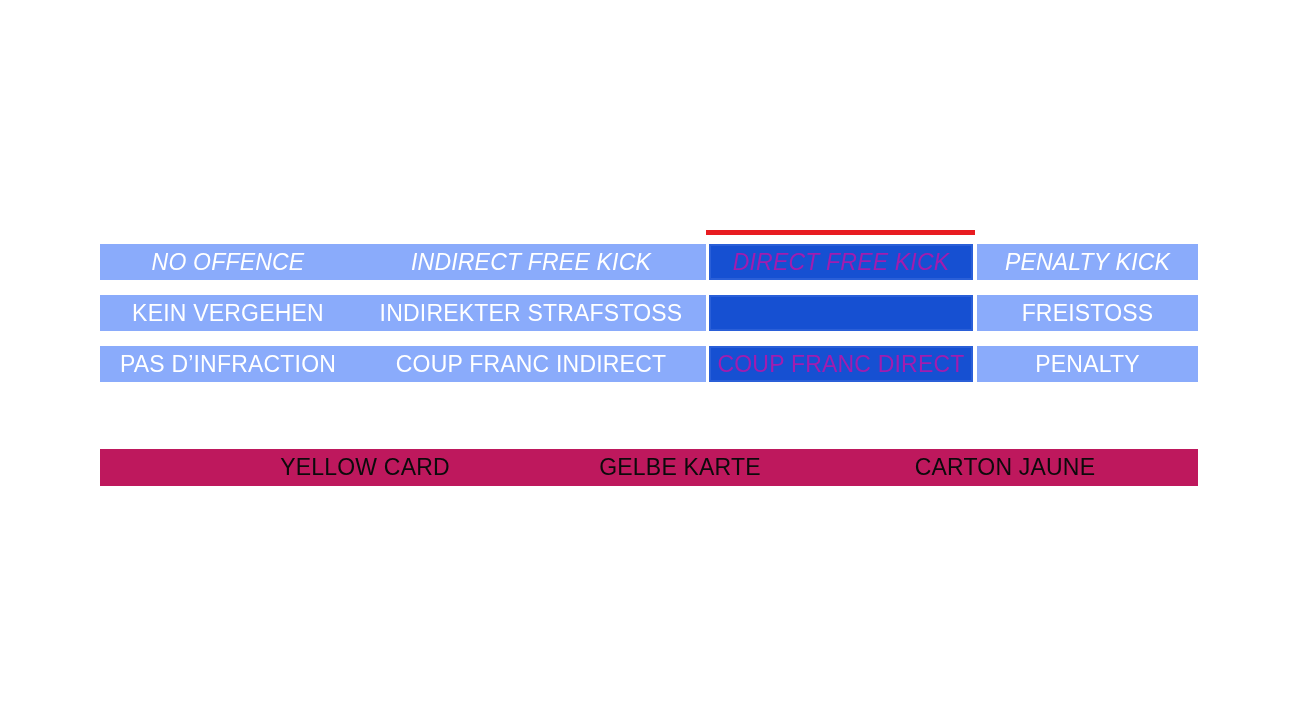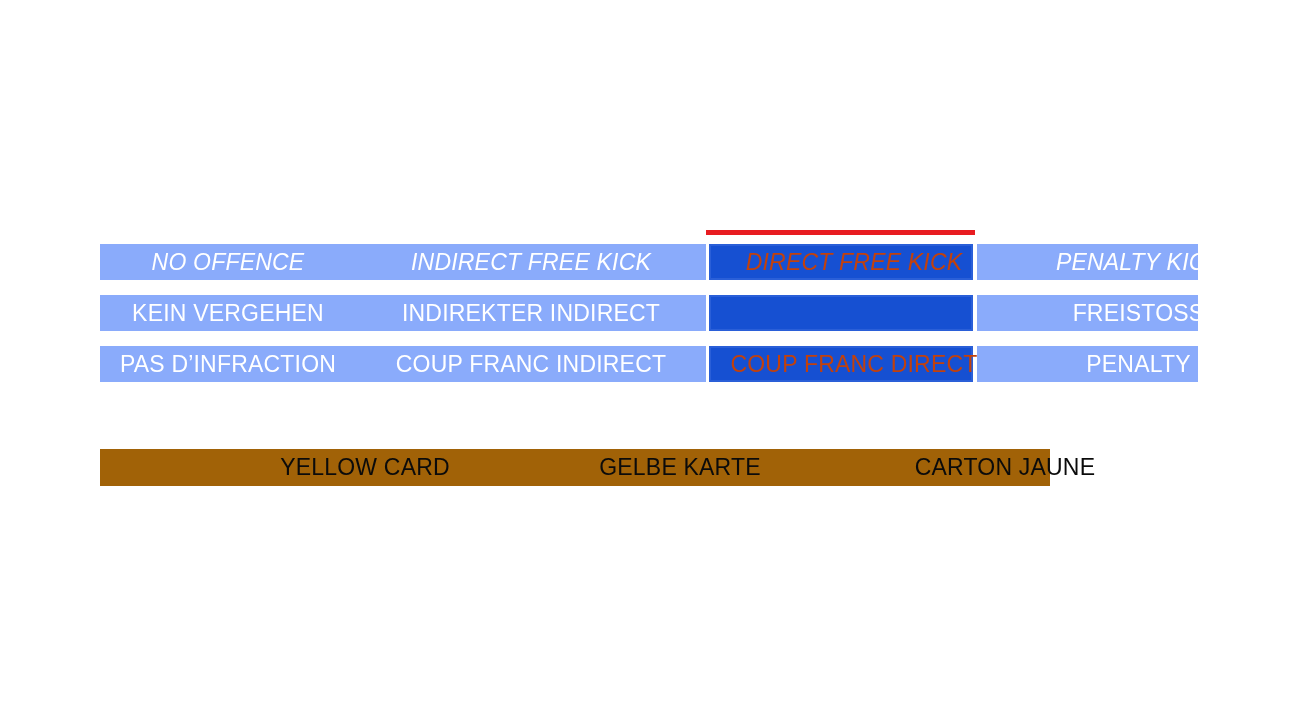--- a/index.html
+++ b/index.html
@@ -76,10 +76,9 @@
     color: #ffffff;
   }
   .label-hl {
-    color: #c2410c;
+    color: #a21caf;
     left: 609px;
     width: 264px;
-    margin-left: 13px;
   }
 
   .lbl-a { left: 0px;   width: 256px; }   

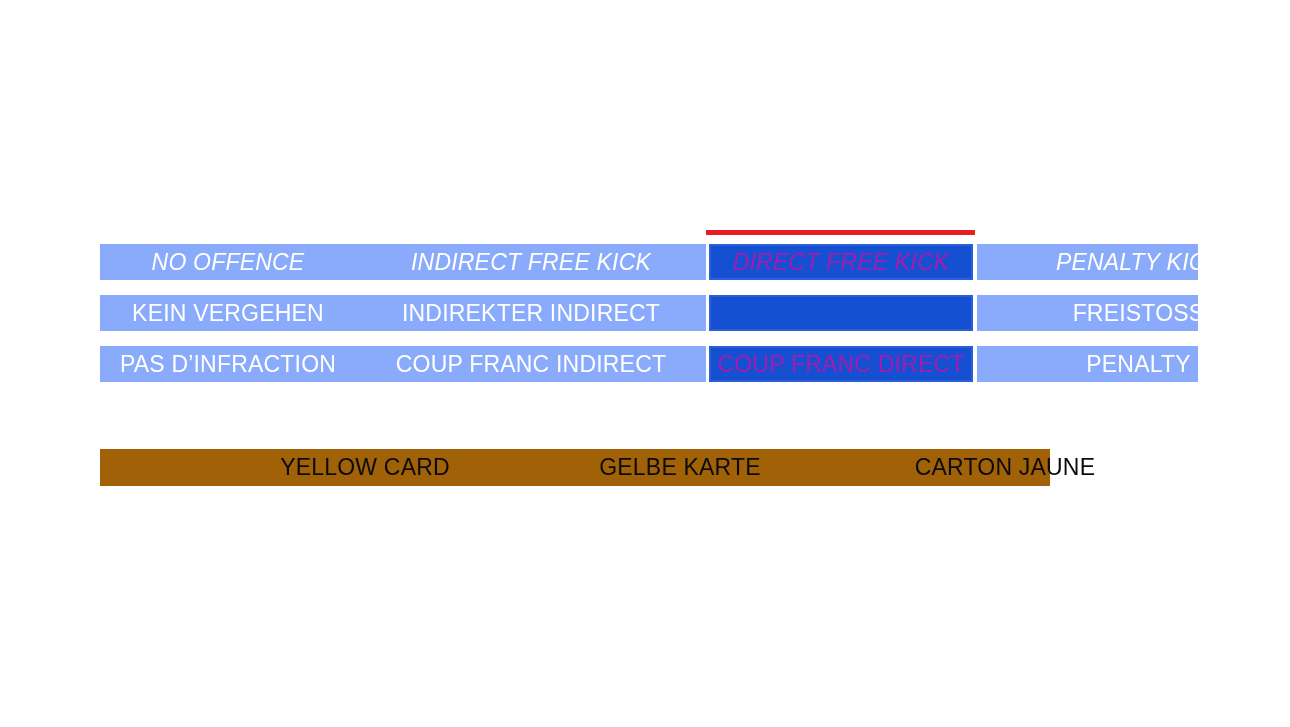--- a/index.html
+++ b/index.html
@@ -83,7 +83,7 @@
 
   .lbl-a { left: 0px;   width: 256px; }   
   .lbl-b { left: 256px; width: 350px; }   
-  .lbl-d { left: 928px; width: 221px; }   
+  .lbl-d { left: 877px; width: 221px; }   
 
   
   .red-marker {

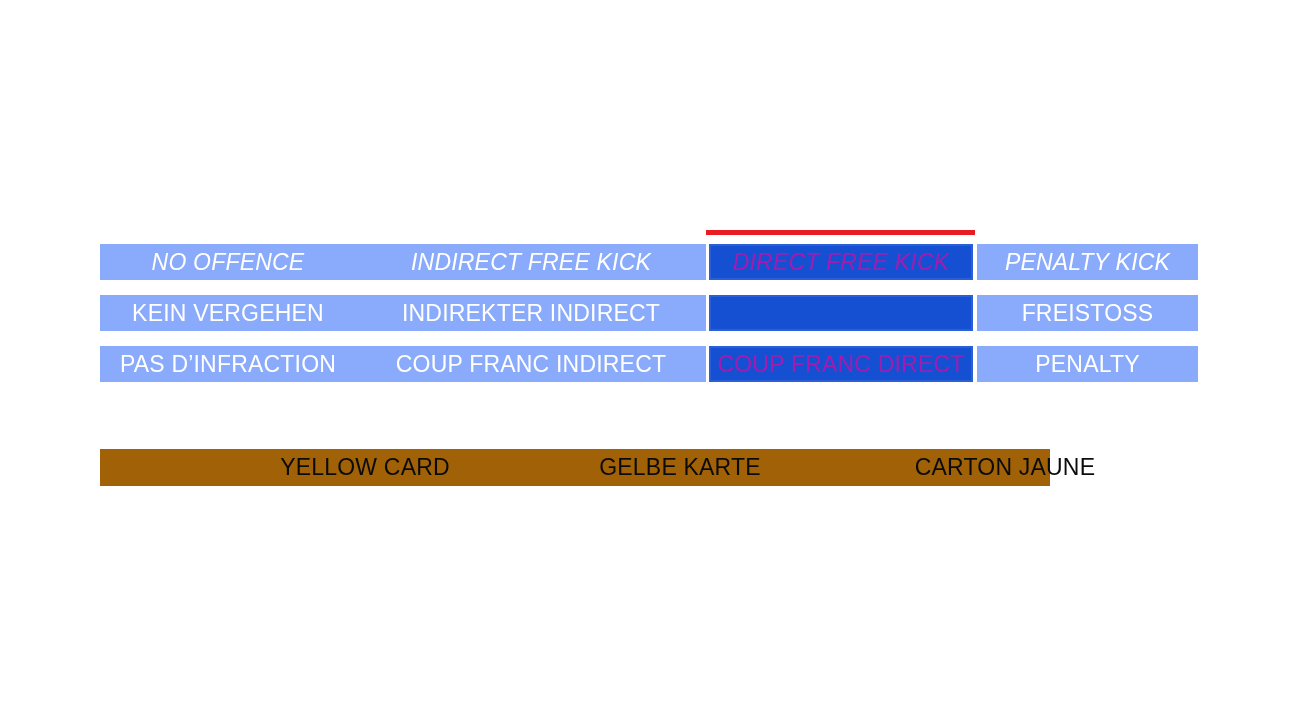--- a/index.html
+++ b/index.html
@@ -141,7 +141,7 @@
     <div class="band-right"></div>
     <div class="cell-highlight"></div>
     <div class="cell-label label-light lbl-a">KEIN VERGEHEN</div>
-    <div class="cell-label label-light lbl-b">INDIREKTER INDIRECT</div>
+    <div class="cell-label label-light lbl-b">INDIREKTER STRAFSTOSS</div>
     <div class="cell-label label-light lbl-d">FREISTOSS</div>
   </div>
 

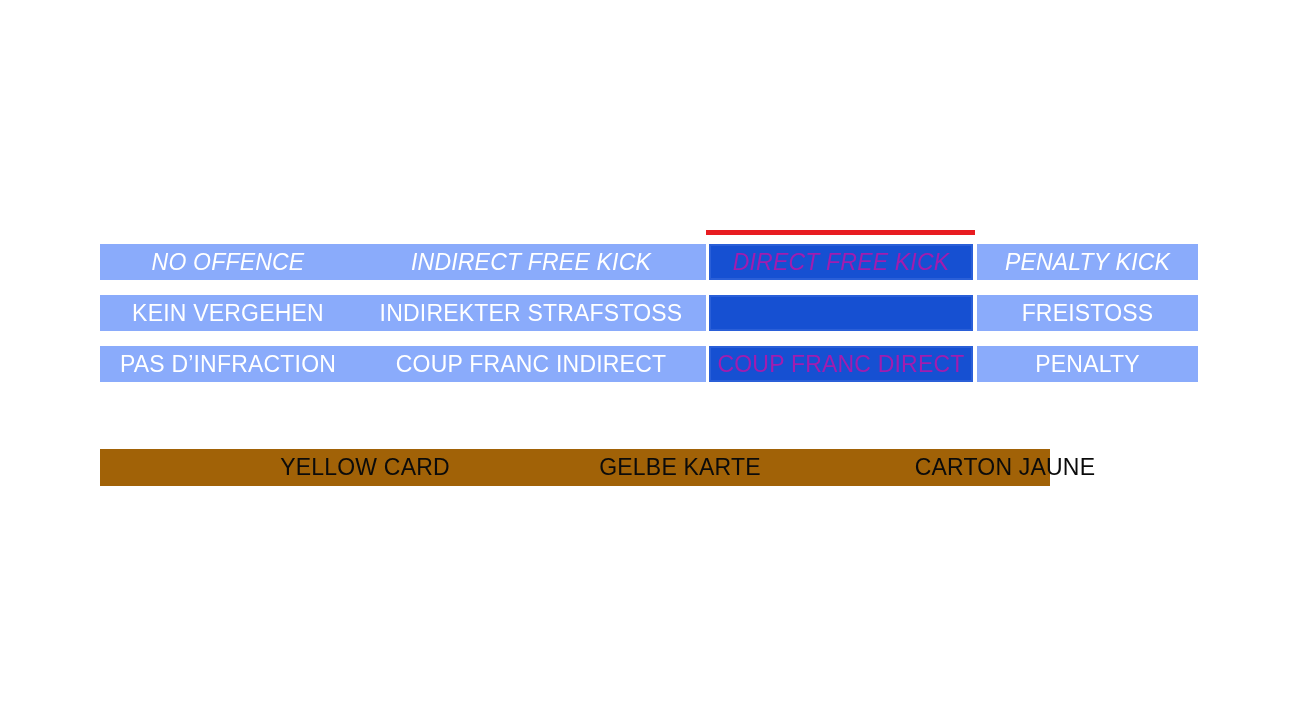--- a/index.html
+++ b/index.html
@@ -100,9 +100,9 @@
     position: absolute;
     left: 100px;
     top: 449px;
-    width: 950px;
+    width: 1098px;
     height: 37px;
-    background: #a16207;
+    background: #be185d;
   }
   .card-label {
     position: absolute;

